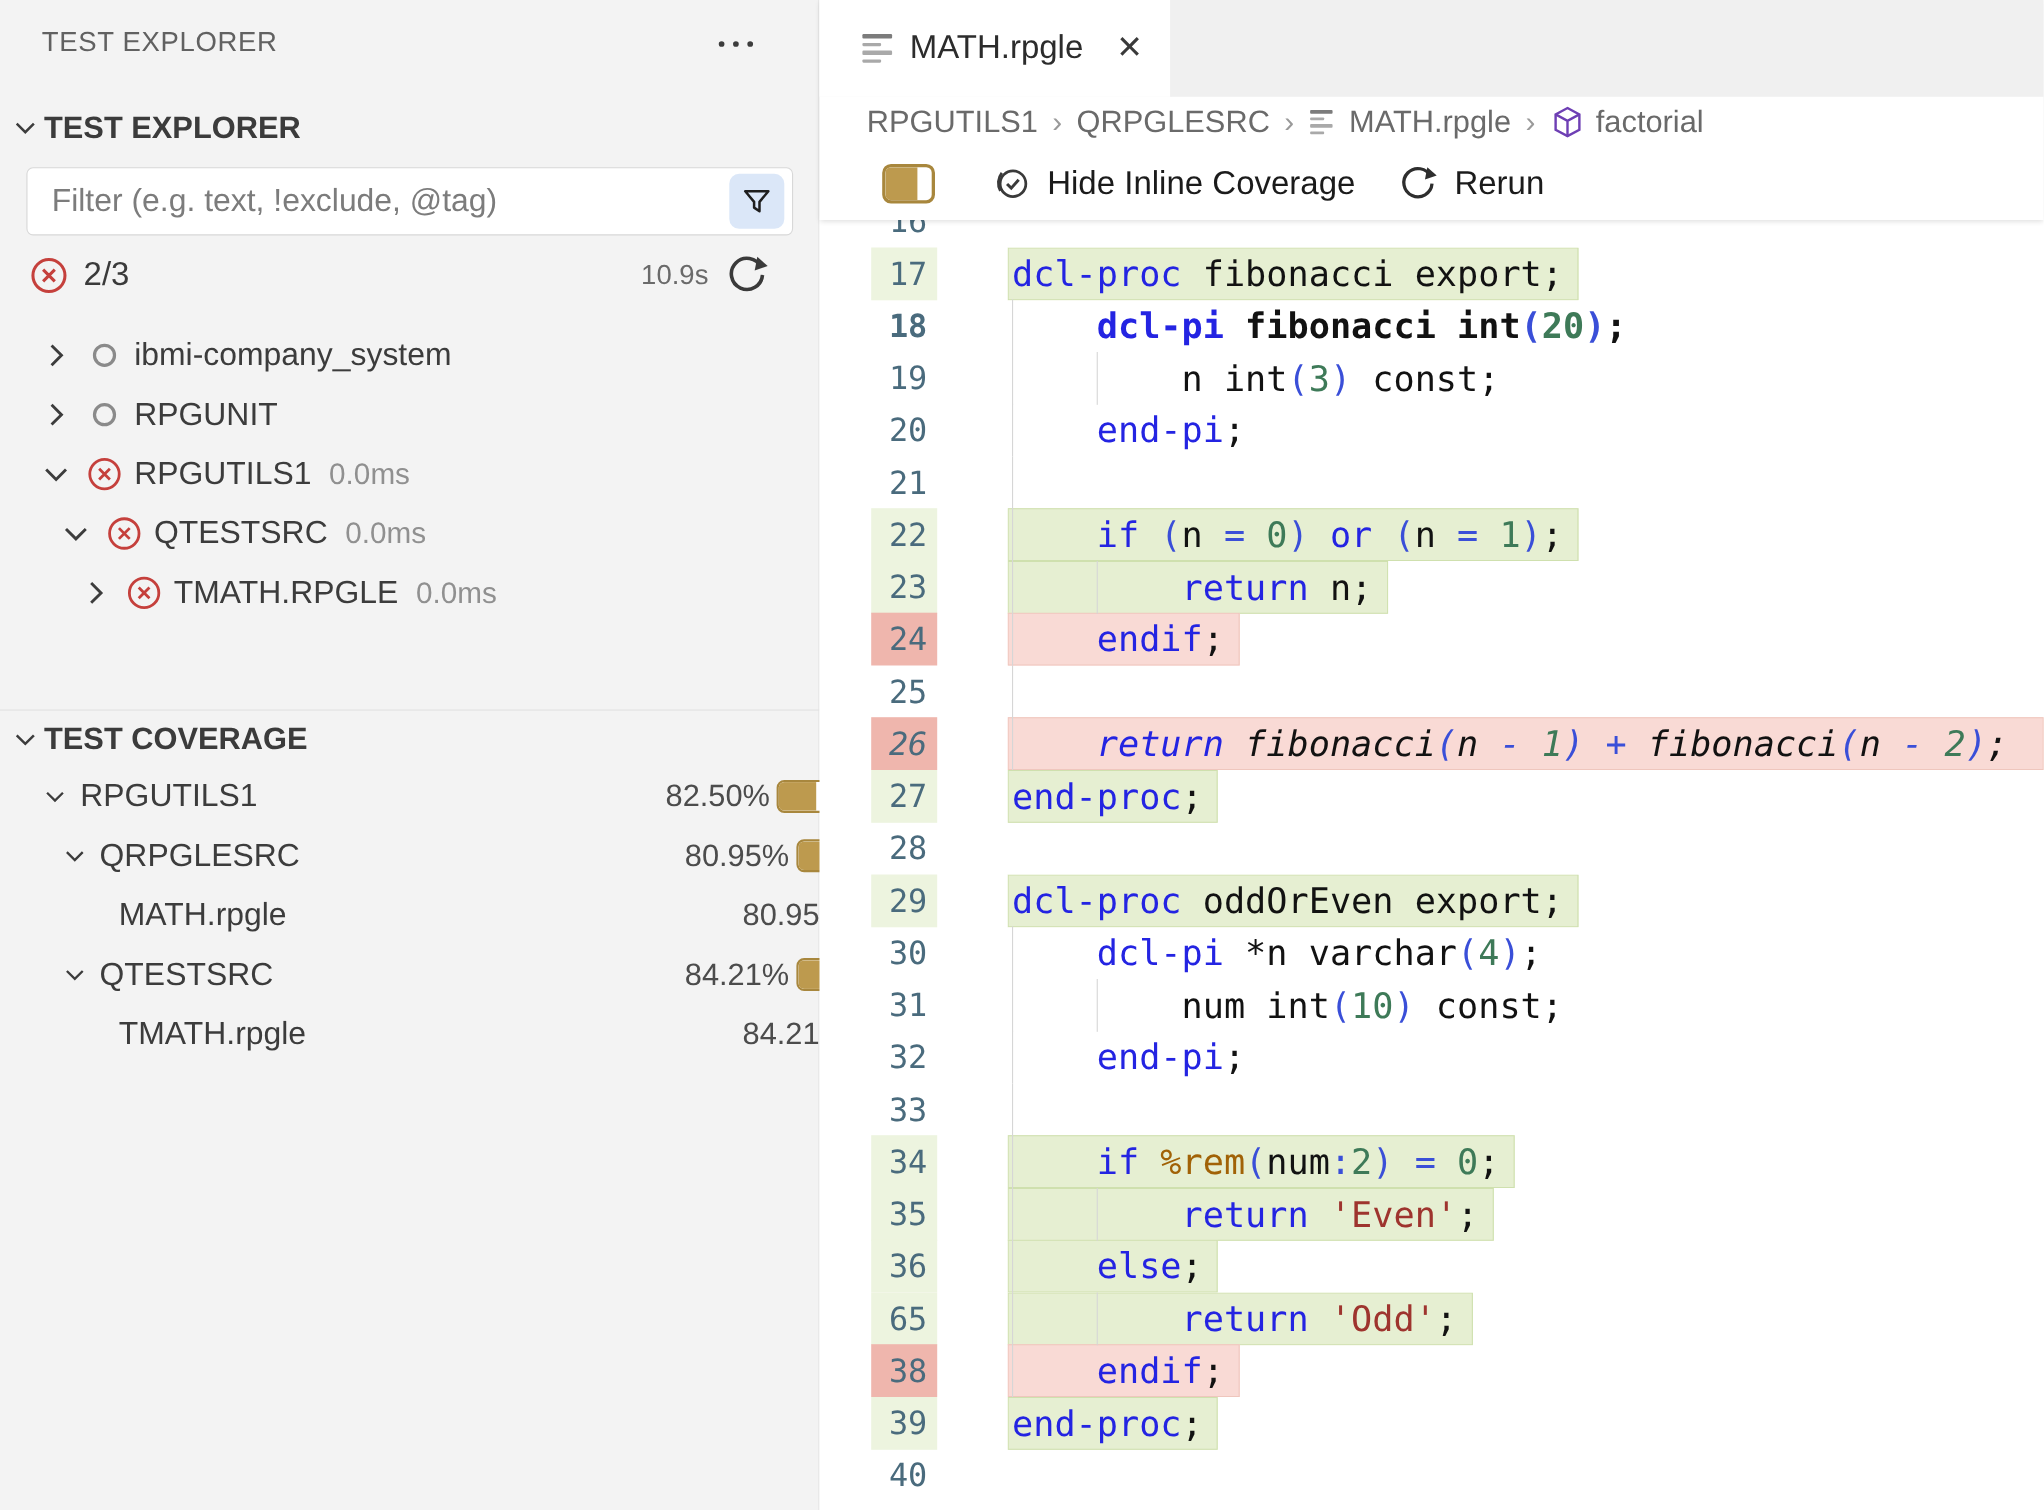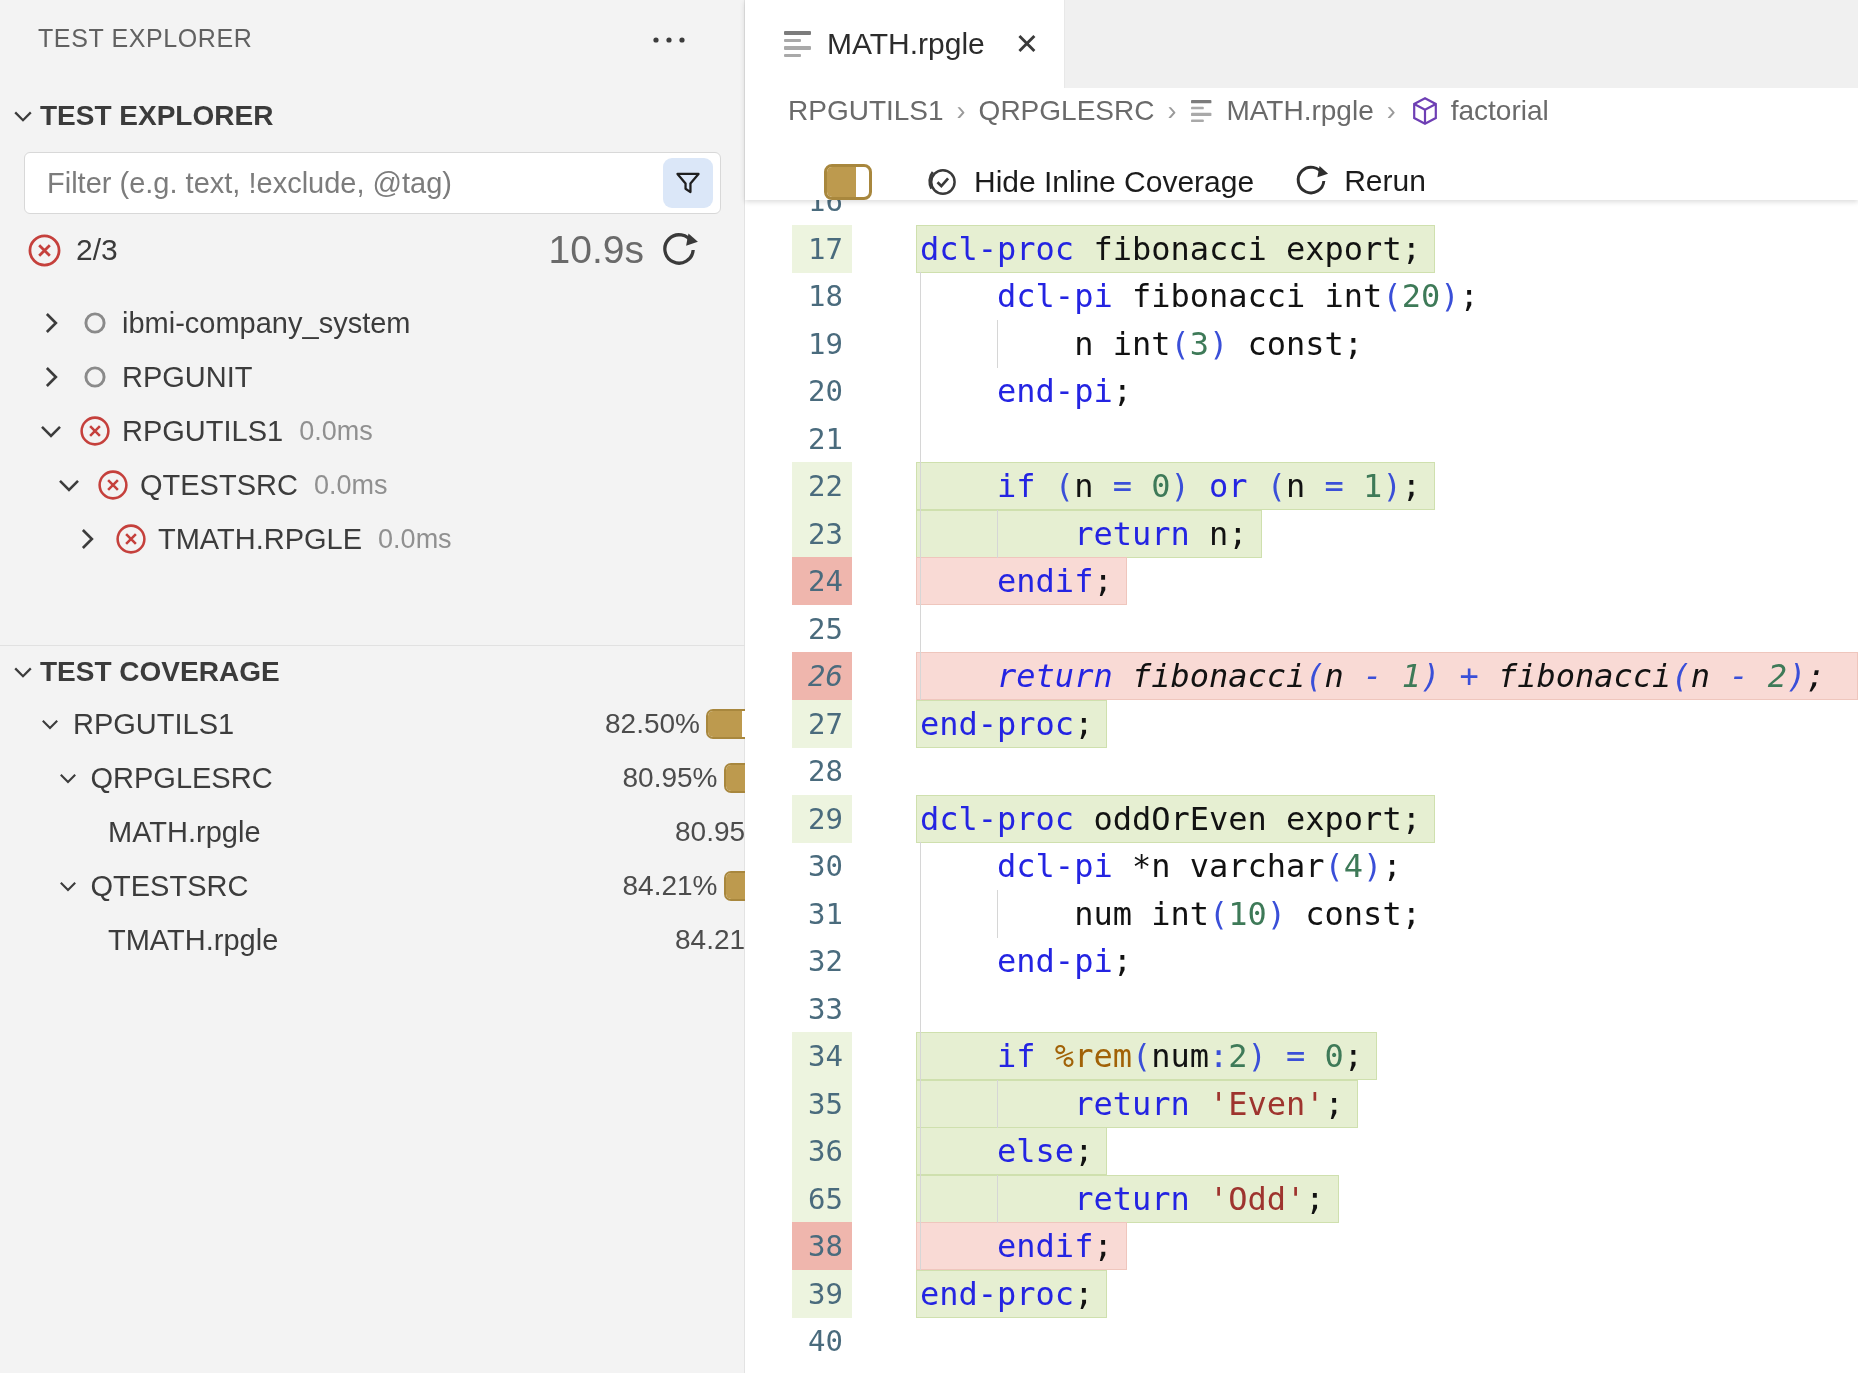--- a/index.html
+++ b/index.html
@@ -57,7 +57,7 @@
   .crumb{display:flex;align-items:center;font-size:28px;color:#6a6a6a;cursor:pointer;white-space:nowrap;}
   .crumb .file-icon{margin-left:0;margin-right:10px;transform:scale(.85);}
   .crumb-sep{font-size:27px;color:#9a9a9a;margin:0 13px;}
-  .toolbar{position:absolute;left:0;top:134px;width:100%;height:66px;display:flex;align-items:flex-end;padding-left:79px;box-sizing:border-box;}
+  .toolbar{position:absolute;left:0;top:134px;width:100%;height:66px;display:flex;align-items:center;padding-left:57px;box-sizing:border-box;}
   .gold-toggle{position:relative;width:42px;height:30px;border:3px solid #a8873d;border-radius:8px;background:#fff;overflow:hidden;cursor:pointer;}
   .gold-toggle .fill{position:absolute;left:0;top:0;bottom:0;width:70%;background:#bd9a4e;}
   .tb-btn{display:flex;align-items:center;cursor:pointer;}

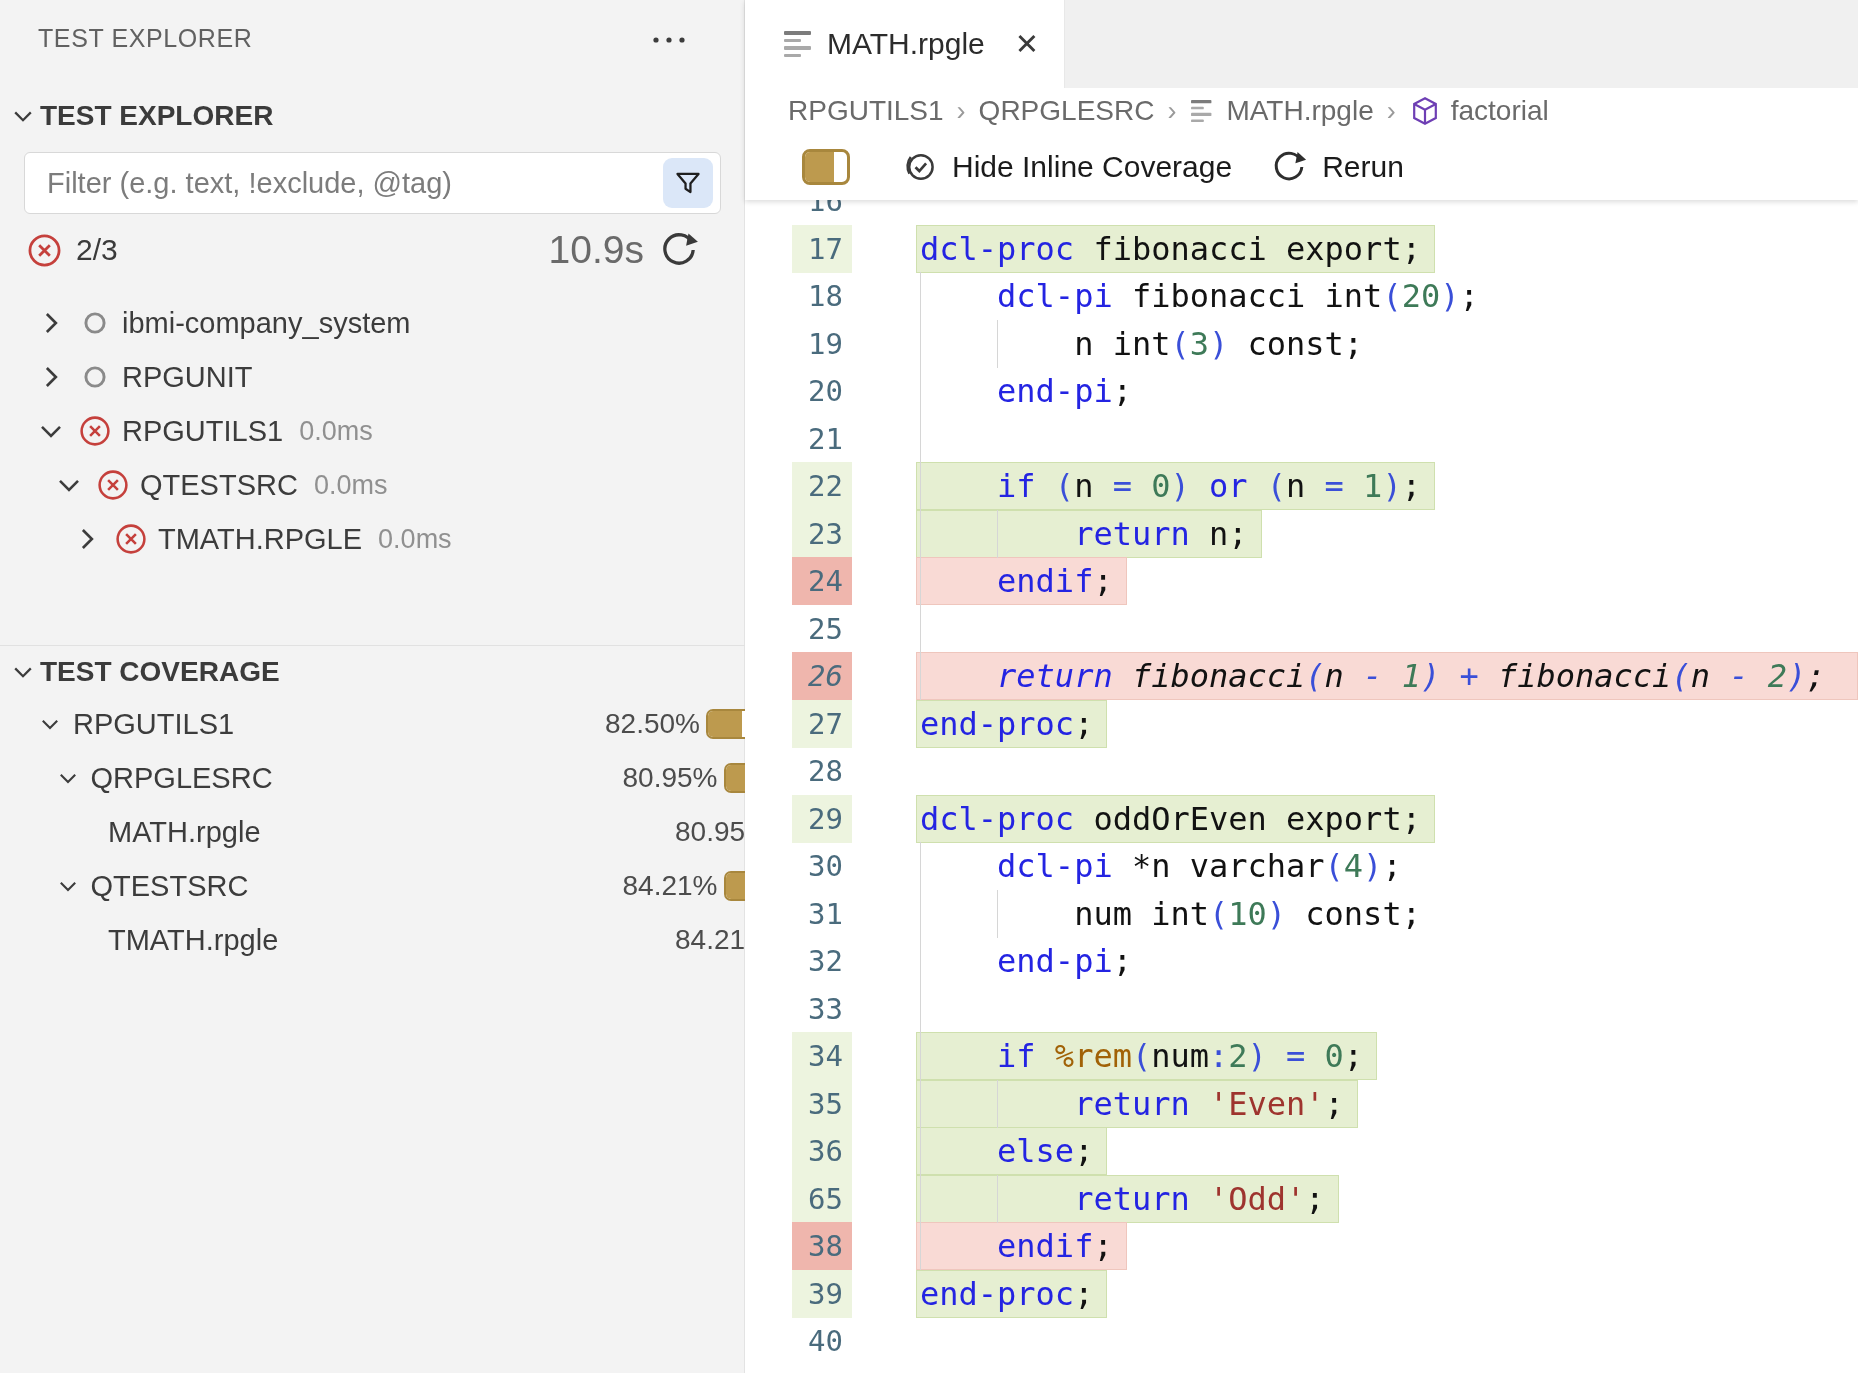--- a/index.html
+++ b/index.html
@@ -27,7 +27,7 @@
   .results-row .ratio{margin-left:76px;font-size:30px;color:#3a3a3a;text-align:right;}
   .results-row .err{position:absolute;left:26px;top:8px;}
   .results-right{position:absolute;right:45px;top:0;height:52px;display:flex;align-items:center;}
-  .results-right .dur{font-size:39px;color:#6a6a6a;margin-right:14px;}
+  .results-right .dur{font-size:25px;color:#6a6a6a;margin-right:14px;}
   .tree{position:absolute;left:0;top:296px;width:745px;}
   .trow{position:absolute;left:0;width:745px;height:54px;display:flex;align-items:center;cursor:pointer;}
   .trow .chev{width:30px;margin-right:12px;display:flex;justify-content:center;}

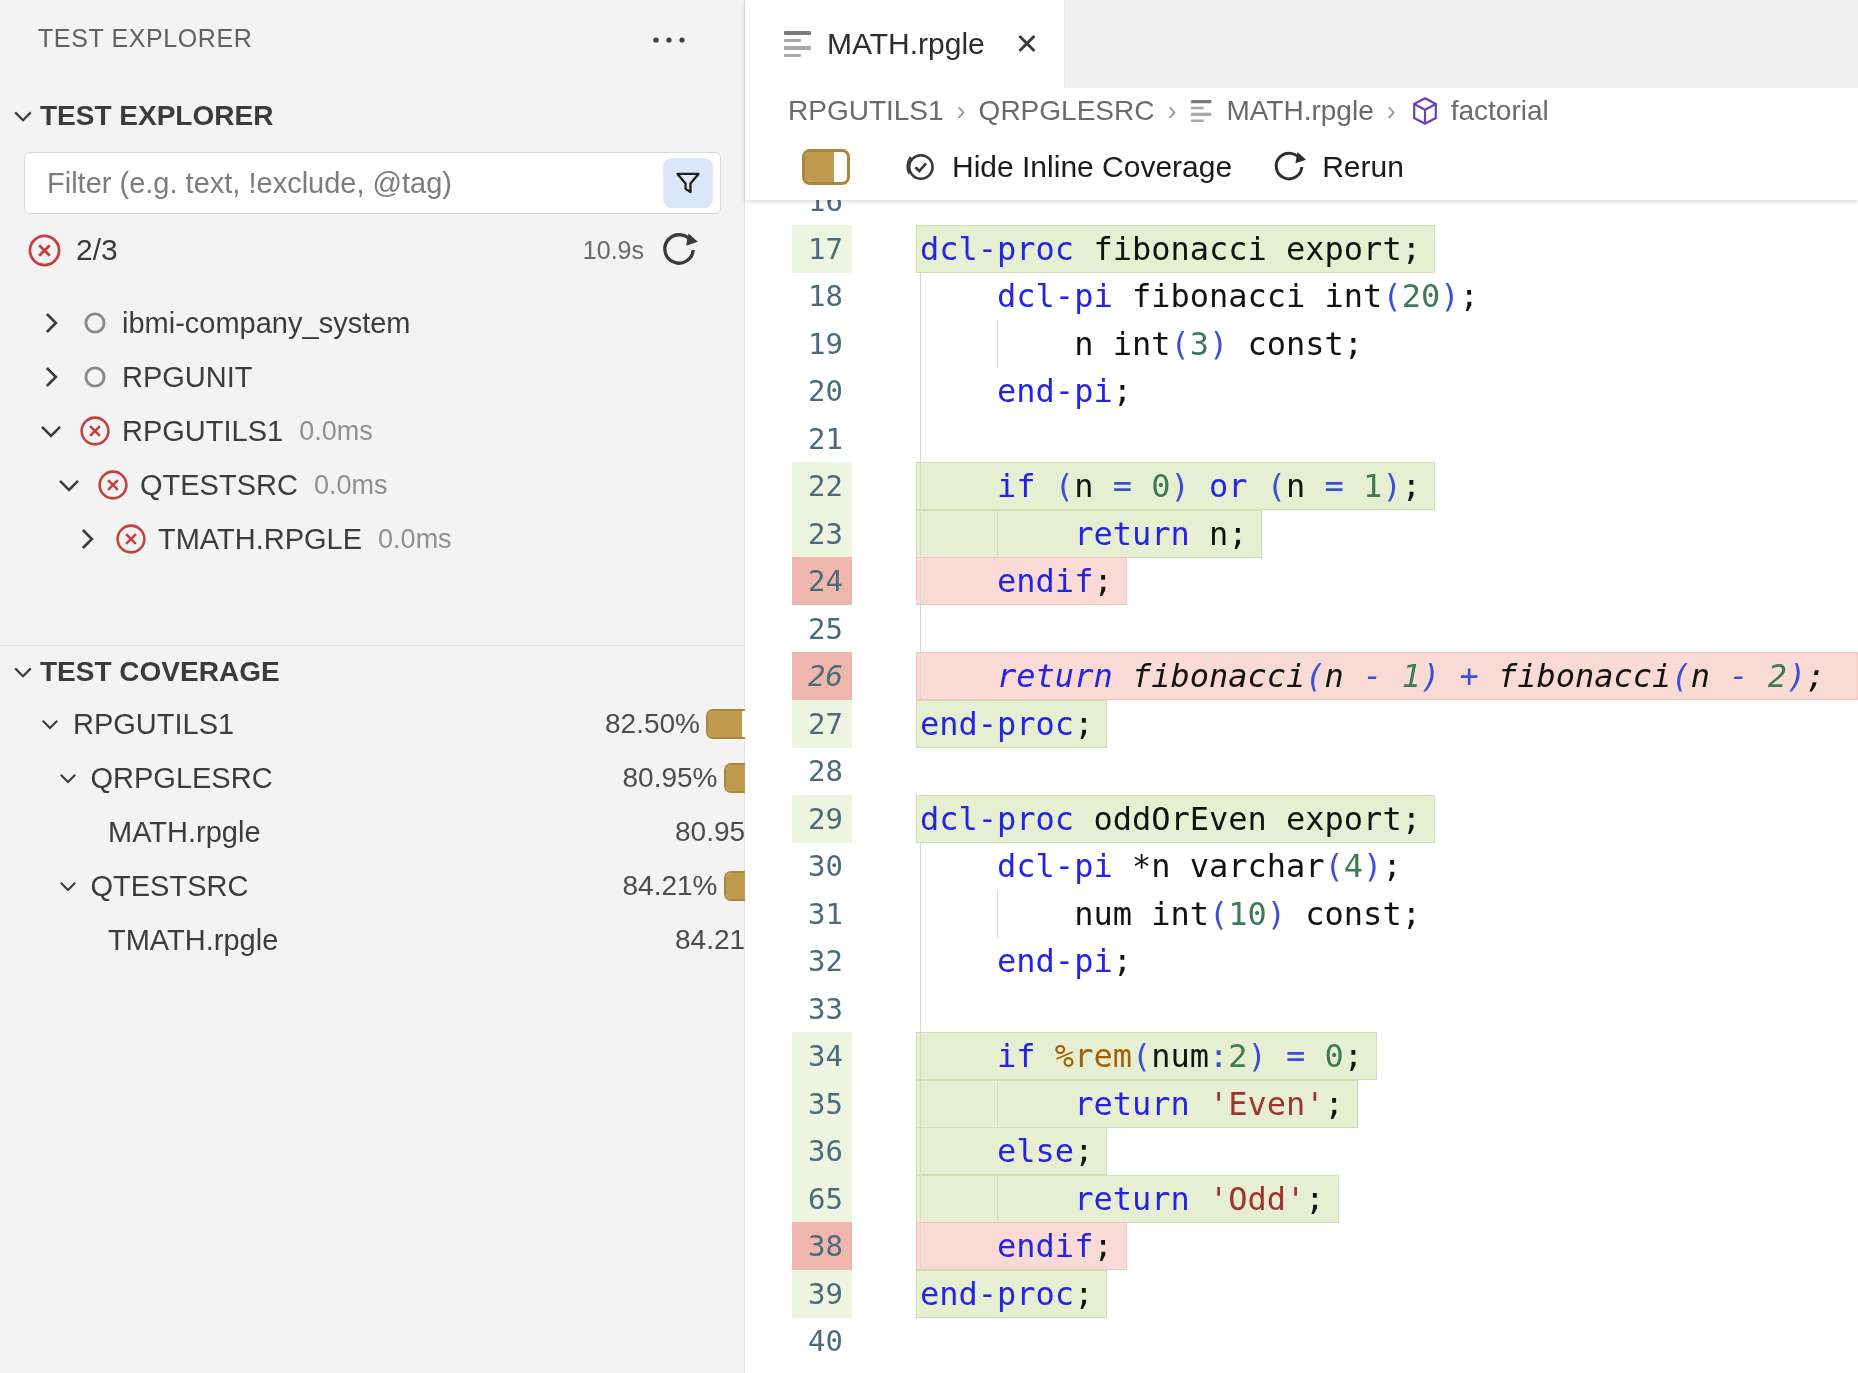--- a/index.html
+++ b/index.html
@@ -284,7 +284,7 @@
             <pre><span class="tk-kw">dcl-proc</span><span class="tk-pln"> fibonacci export;</span></pre>
           </div>
         </div>
-        <div class="crow" style="top: 272px;">
+        <div class="crow" style="top: 272px; font-weight: bold;">
           <div class="gut">18</div>
           <div class="guide" style="left: 175px;"></div>
           <div class="cline">

